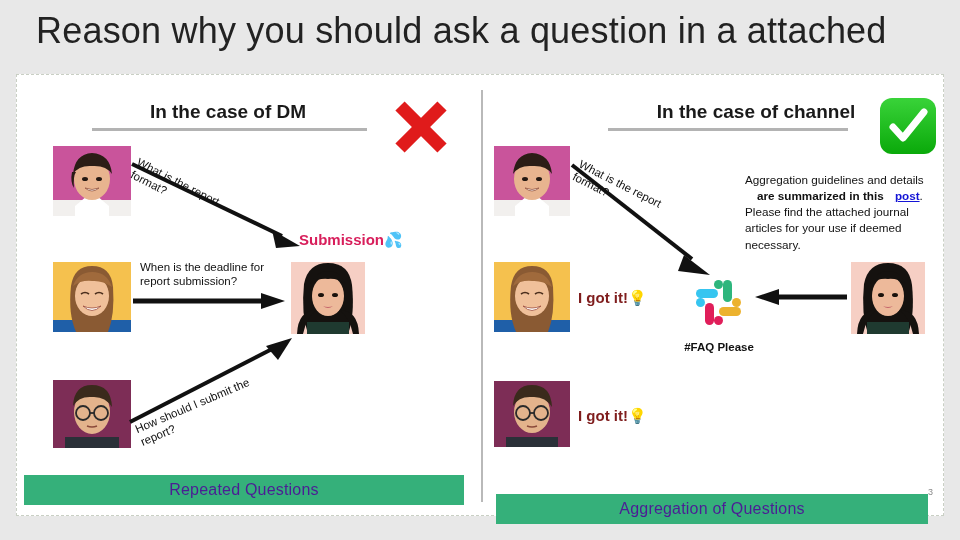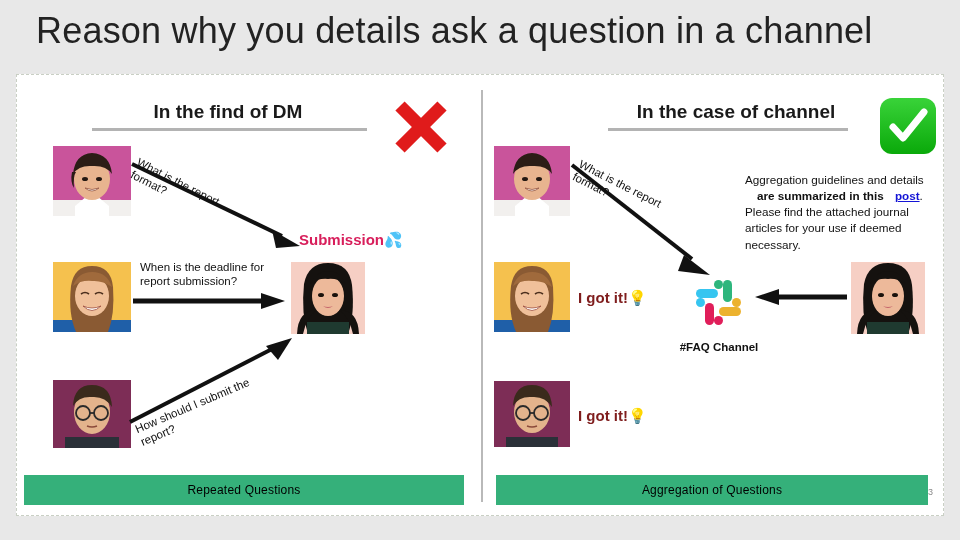--- a/index.html
+++ b/index.html
@@ -140,7 +140,7 @@
 
 <div id="slide">
 
-  <div id="title">Reason why you details ask a question in a channel</div>
+  <div id="title">Reason why you should ask a question in a attached</div>
 
   <div id="card"></div>
   <div id="divider"></div>

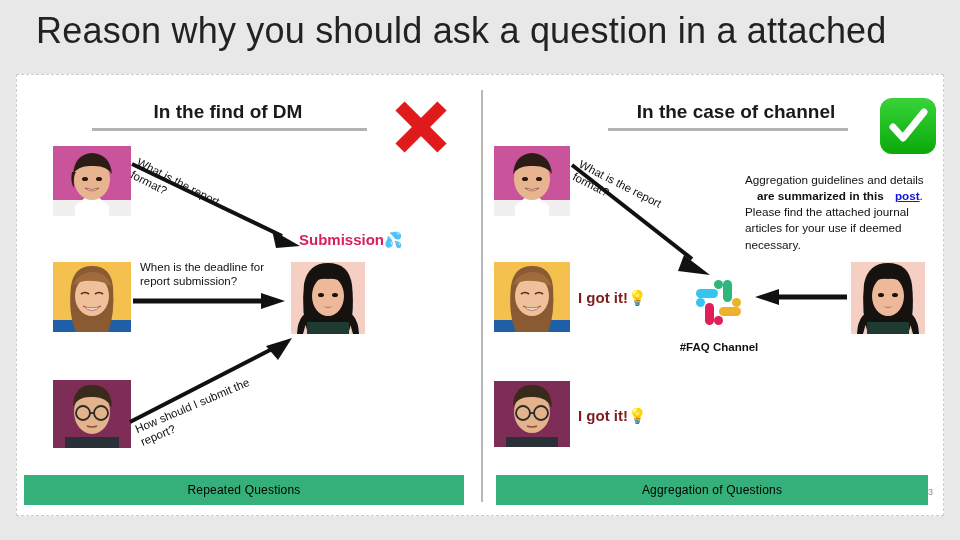--- a/index.html
+++ b/index.html
@@ -145,7 +145,7 @@
   <div id="card"></div>
   <div id="divider"></div>
 
-  <div class="panel-heading" style="left:128px; top:101px; width:200px;">In the find of DM</div>
+  <div class="panel-heading" style="left:128px; top:101px; width:200px;">In the case of DM</div>
   <div class="heading-rule" style="left:92px; top:128px; width:275px;"></div>
 
   <div id="xmark">

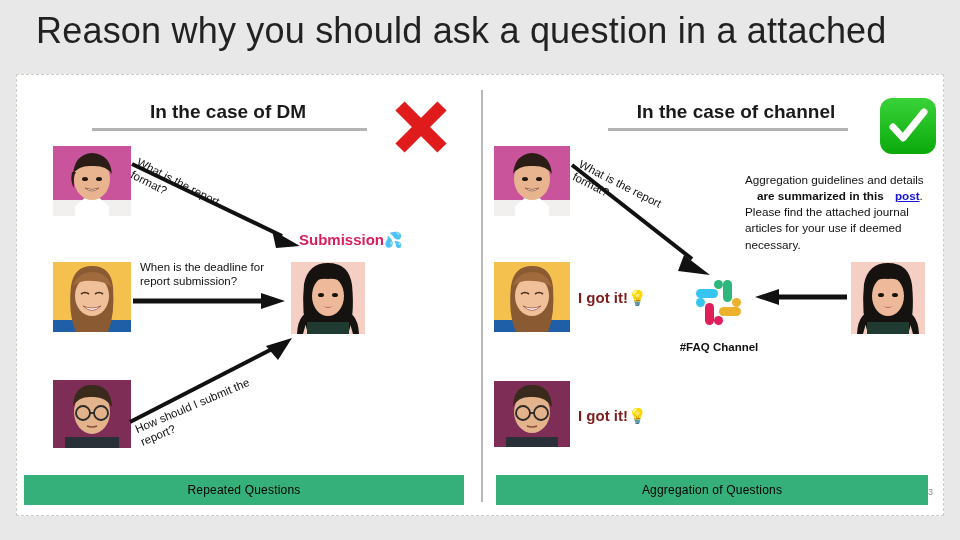--- a/index.html
+++ b/index.html
@@ -241,7 +241,7 @@
 
   <div class="banner" style="left:24px; top:475px; width:440px;">Repeated Questions</div>
 
-  <div class="panel-heading" style="left:608px; top:101px; width:256px;">In the case of channel</div>
+  <div class="panel-heading" style="left:628px; top:101px; width:256px;">In the case of channel</div>
   <div class="heading-rule" style="left:608px; top:128px; width:240px;"></div>
 
   <div id="checkmark">

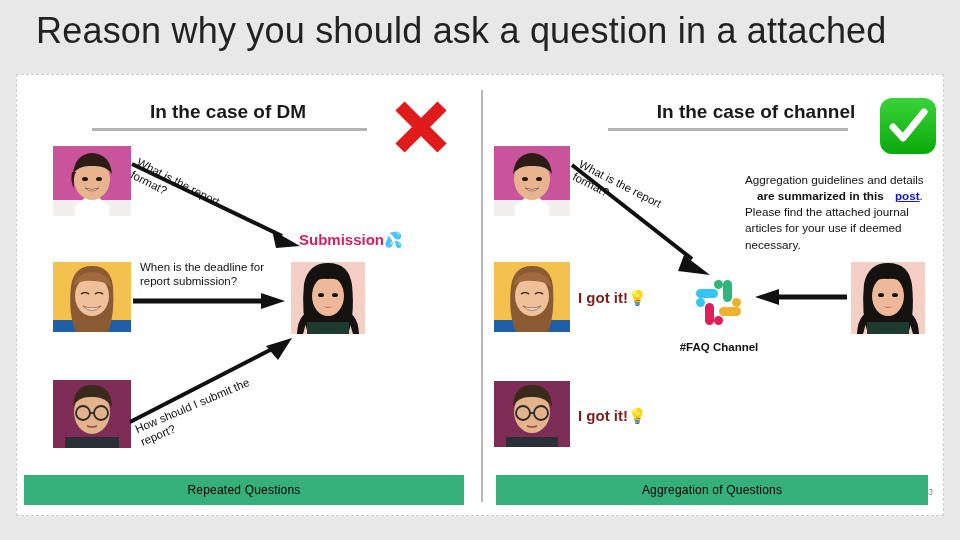--- a/index.html
+++ b/index.html
@@ -332,7 +332,7 @@
     </svg>
   </div>
 
-  <div id="faqlabel">#FAQ Channel</div>
+  <div id="faqlabel">#FAQ Please</div>
 
   <svg class="arrow-svg" style="left:755px; top:289px; width:92px; height:16px;" viewBox="0 0 92 16">
     <line x1="92" y1="8" x2="22" y2="8" stroke="#111" stroke-width="5"></line>

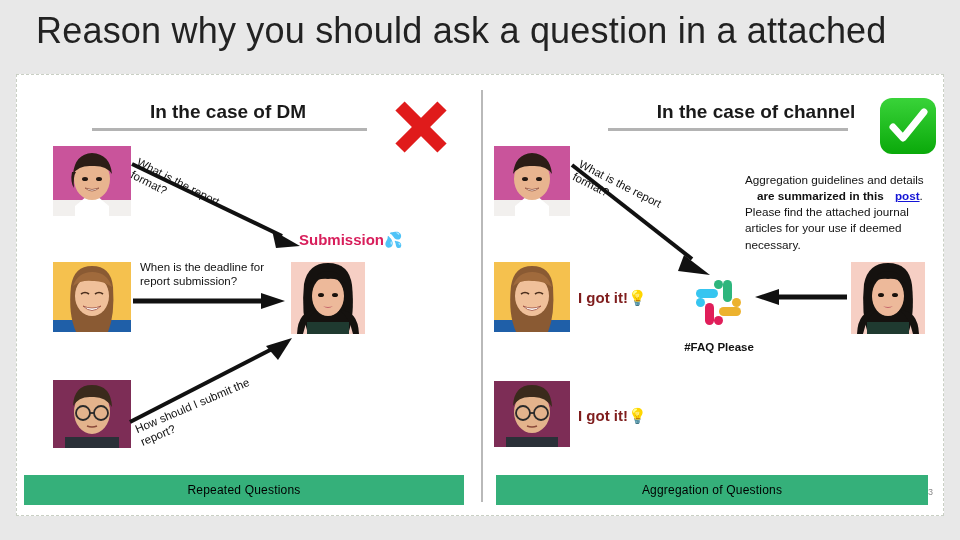--- a/index.html
+++ b/index.html
@@ -121,8 +121,8 @@
     position: absolute;
     height: 30px;
     background: #35b07a;
-    color: #000000;
-    font-size: 12px;
+    color: #4c1d95;
+    font-size: 16px;
     display: flex;
     align-items: center;
     justify-content: center;

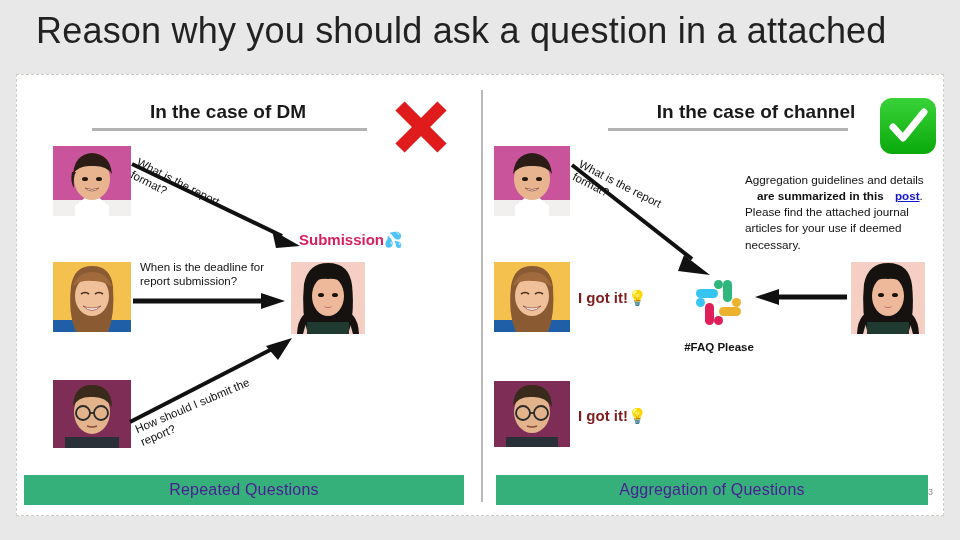--- a/index.html
+++ b/index.html
@@ -354,7 +354,7 @@
     </svg>
   </div>
 
-  <div class="banner" style="left:496px; top:475px; width:432px;">Aggregation of Questions</div>
+  <div class="banner" style="left:496px; top:494px; width:432px;">Aggregation of Questions</div>
 
   <div id="pagenum">3</div>
 

